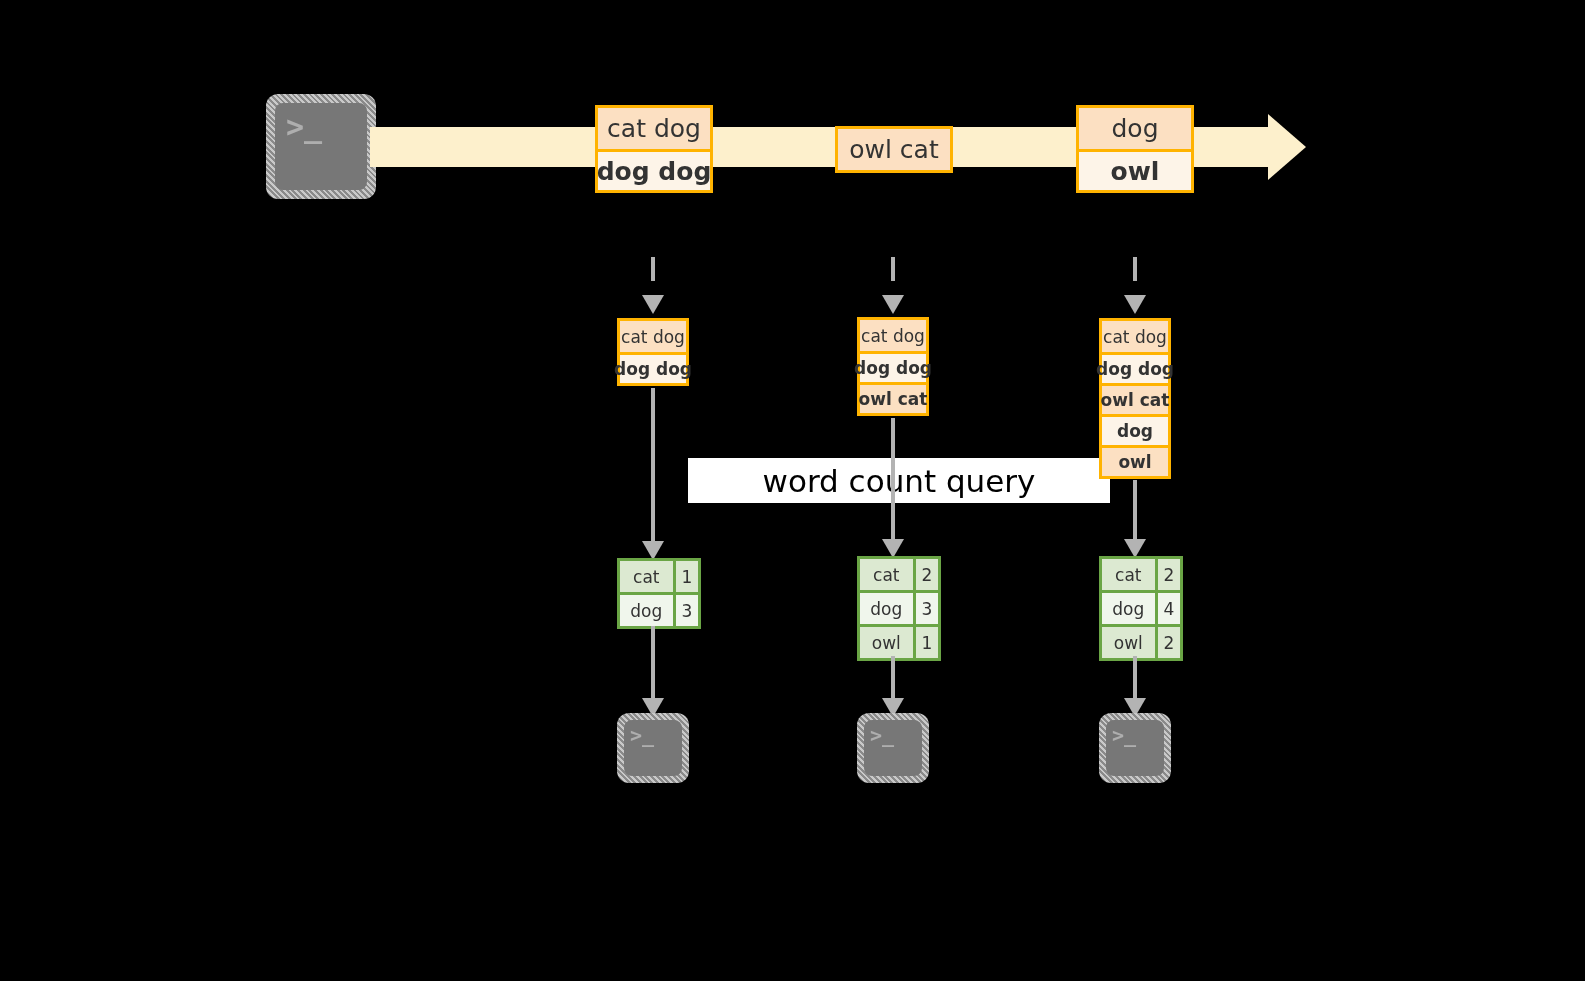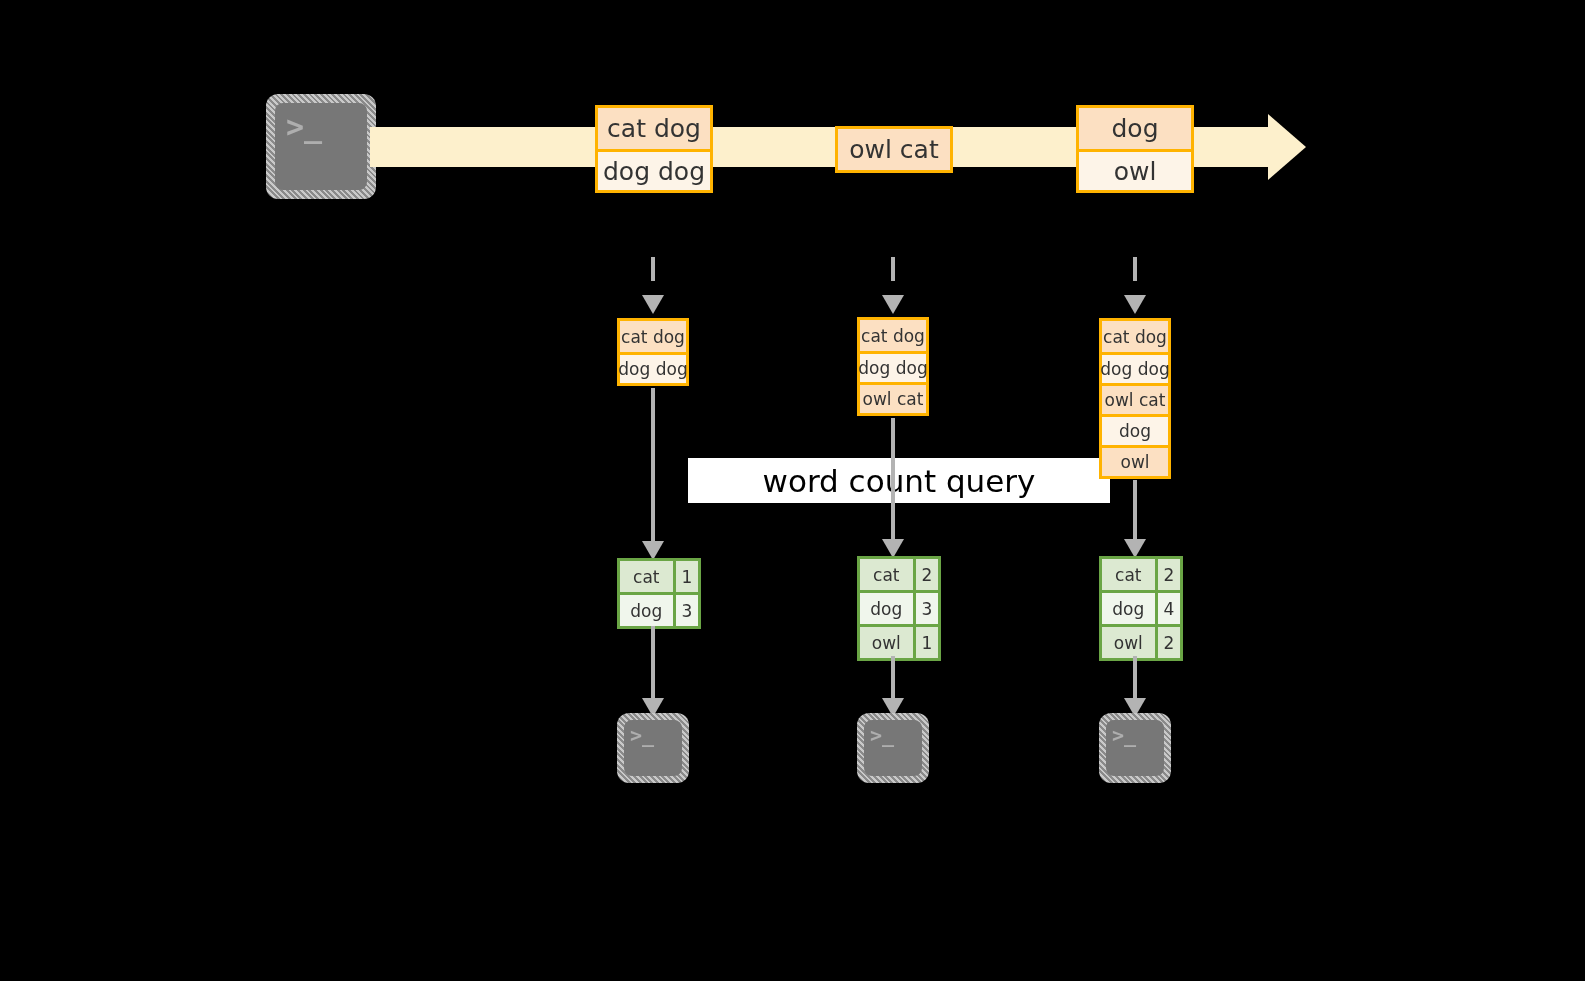--- a/index.html
+++ b/index.html
@@ -84,7 +84,7 @@
   }
   .ebox .row.dark  { background: #fce0c2; }
   .ebox .row.light { background: #fdf4e8; }
-  .ebox .row + .row { border-top: 3px solid #ffb300; }
+  .ebox .row + .row { border-top: 3px solid #ffb300; font-weight: bold; }
 
   
   .ebox.lg .row { height: 41px; font-size: 25px; }

